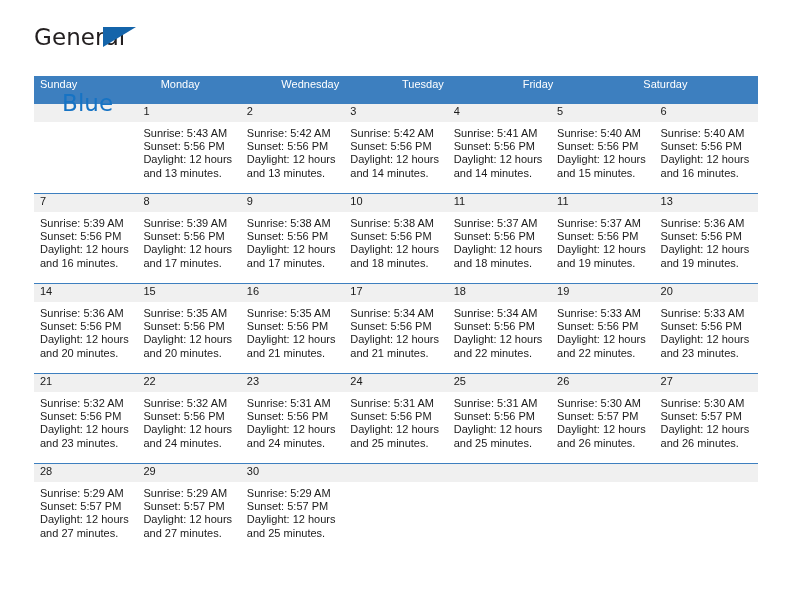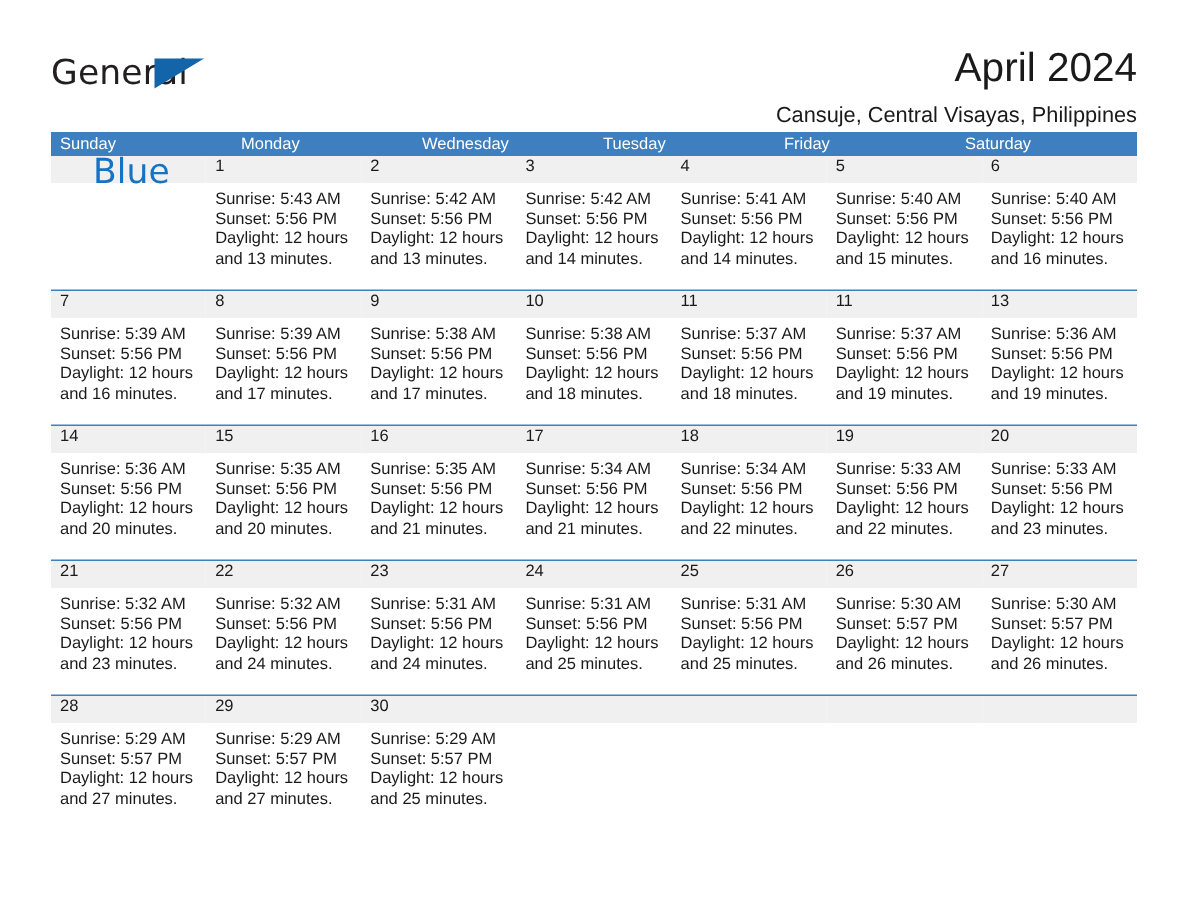--- a/index.html
+++ b/index.html
@@ -19,7 +19,7 @@
     width: 792px;
     height: 612px;
     box-sizing: border-box;
-    padding: 12px 34px;
+    padding: 0 34px;
   }
 
   

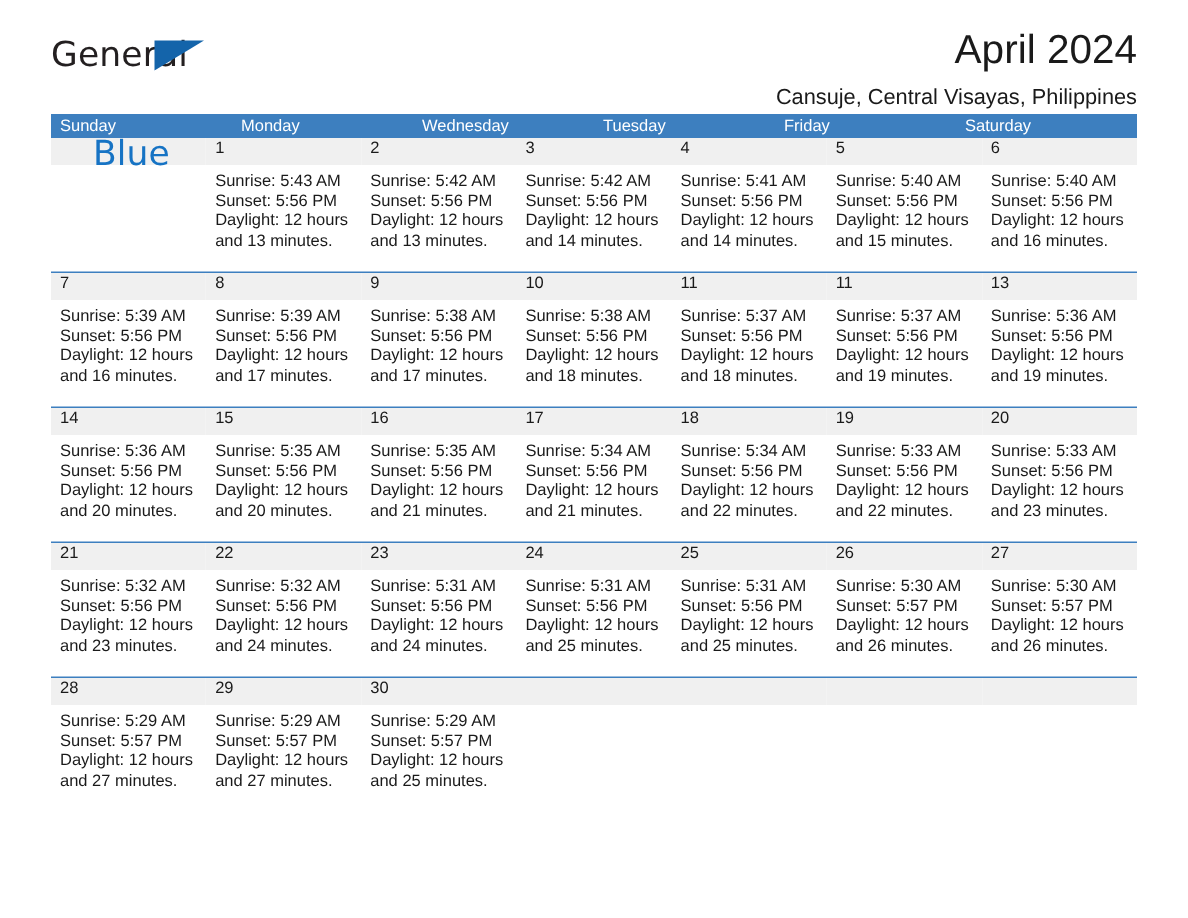--- a/index.html
+++ b/index.html
@@ -148,10 +148,6 @@
       <span class="logo-tri"></span>
       <span class="logo-blue">Blue</span>
     </div>
-    <div class="title-block">
-      <div class="cal-title">April 2024</div>
-      <div class="cal-subtitle">Cansuje, Central Visayas, Philippines</div>
-    </div>
   </div>
 
   <div class="calendar">

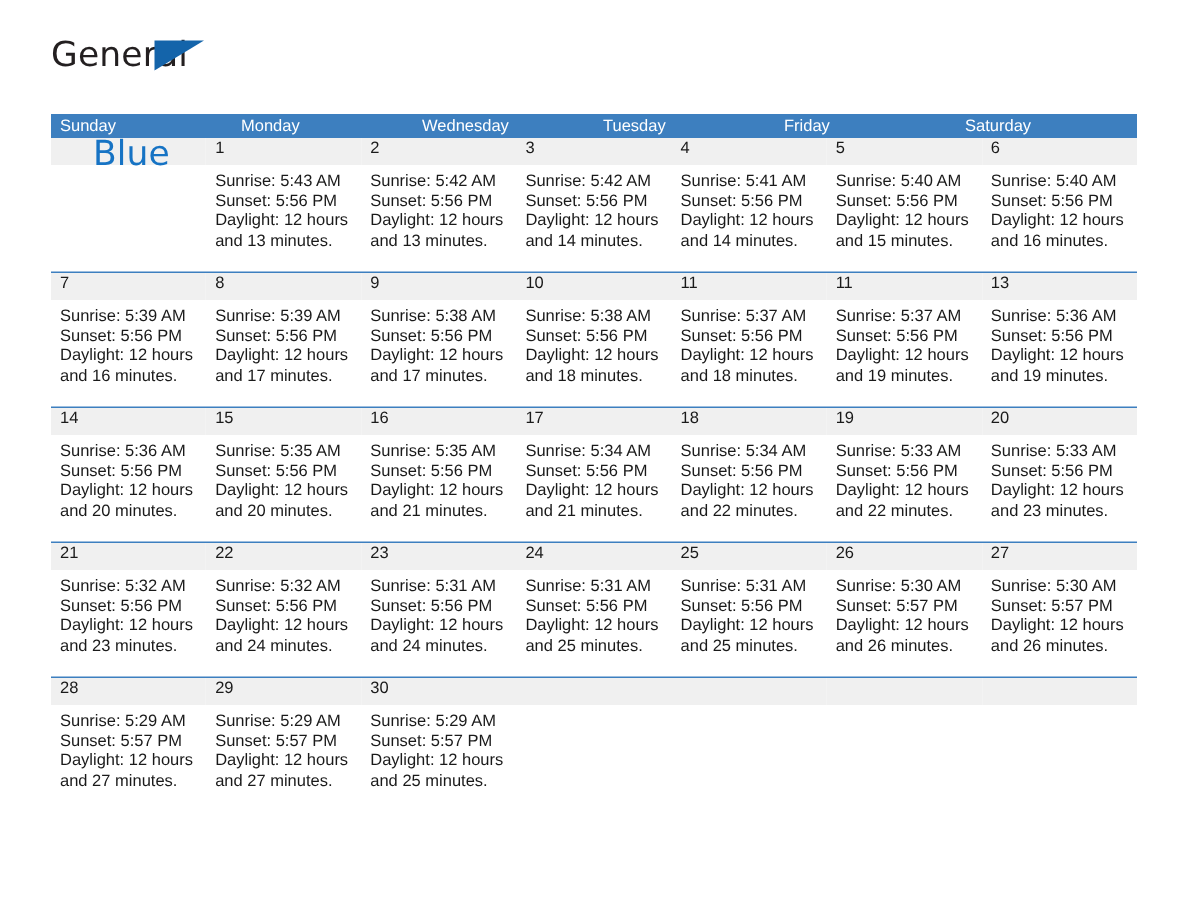--- a/index.html
+++ b/index.html
@@ -88,7 +88,7 @@
   .weekday-row {
     display: flex;
     background: #3d7fbf;
-    height: 16px;
+    height: 28px;
   }
   .weekday {
     flex: 1 1 0;

